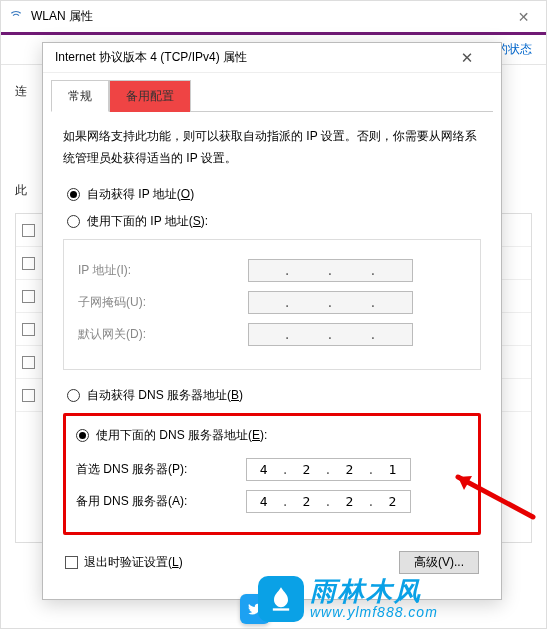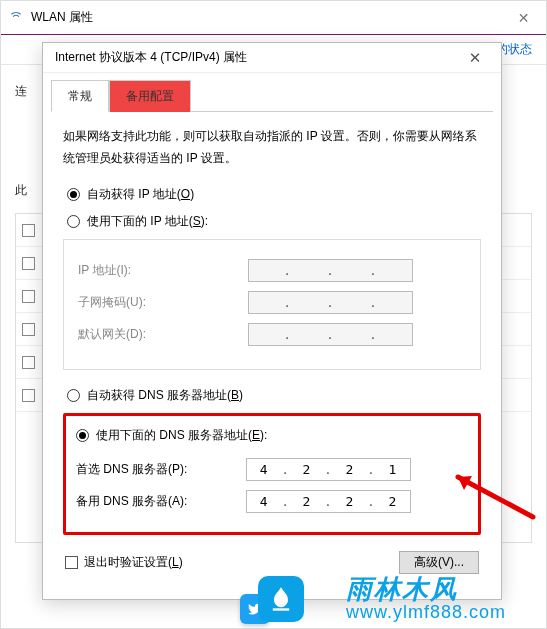--- a/index.html
+++ b/index.html
@@ -27,7 +27,7 @@
     height: 34px;
     display: flex;
     align-items: center;
-    border-bottom: 1px solid #701a75;
+    border-bottom: 3px solid #701a75;
     font-size: 12px;
   }
   .back-titlebar .icon-slot {

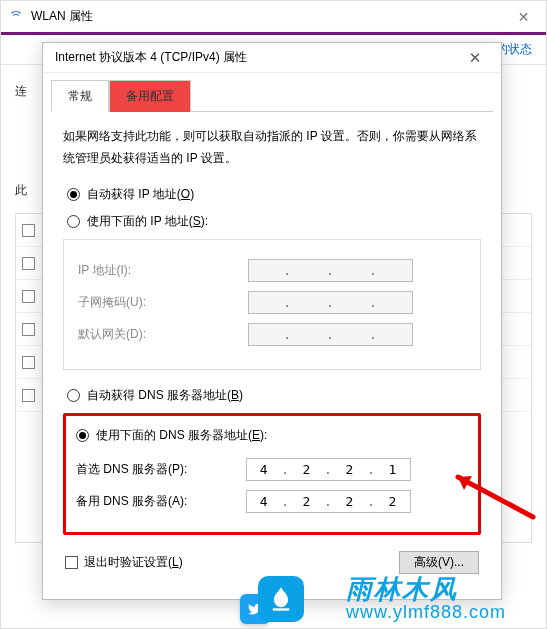--- a/index.html
+++ b/index.html
@@ -89,7 +89,7 @@
     height: 30px;
     display: flex;
     align-items: center;
-    padding: 0 8px 0 12px;
+    padding: 0 16px 0 12px;
     font-size: 12px;
     border-bottom: 1px solid #eee;
   }

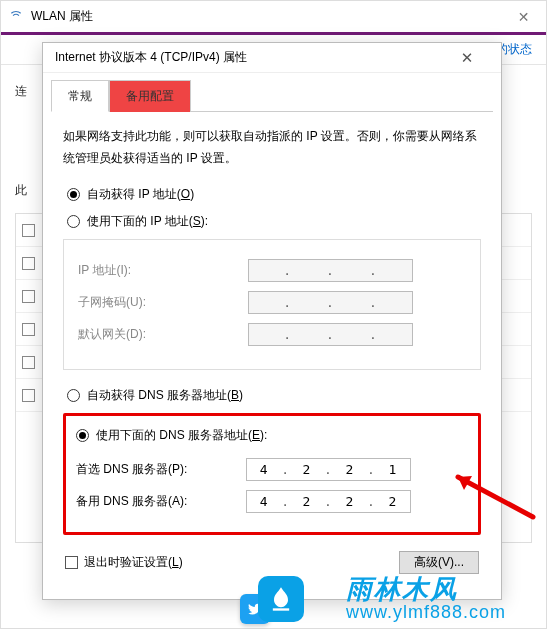--- a/index.html
+++ b/index.html
@@ -244,7 +244,6 @@
   .wm-text {
     display: flex; flex-direction: column;
     line-height: 1.05;
-    margin-left: 36px;
   }
   .wm-main {
     font-size: 26px;

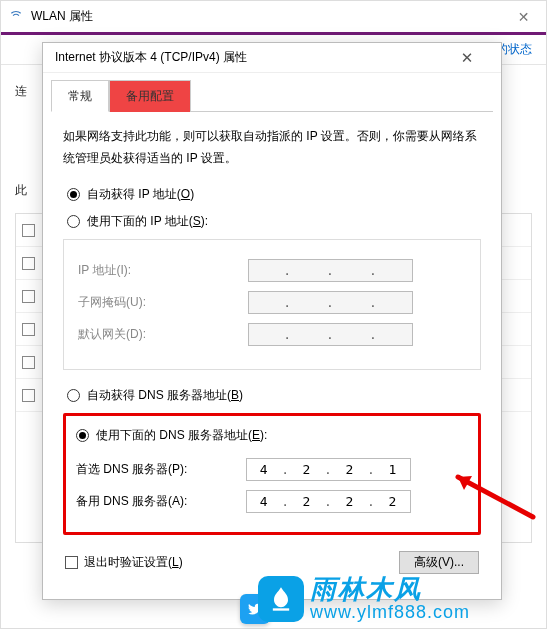--- a/index.html
+++ b/index.html
@@ -253,8 +253,9 @@
     letter-spacing: 2px;
   }
   .wm-url {
-    font-size: 18px;
+    font-size: 14px;
     color: #0aa1e6;
+    font-style: italic;
     letter-spacing: 1px;
   }
   .tw-bubble {

